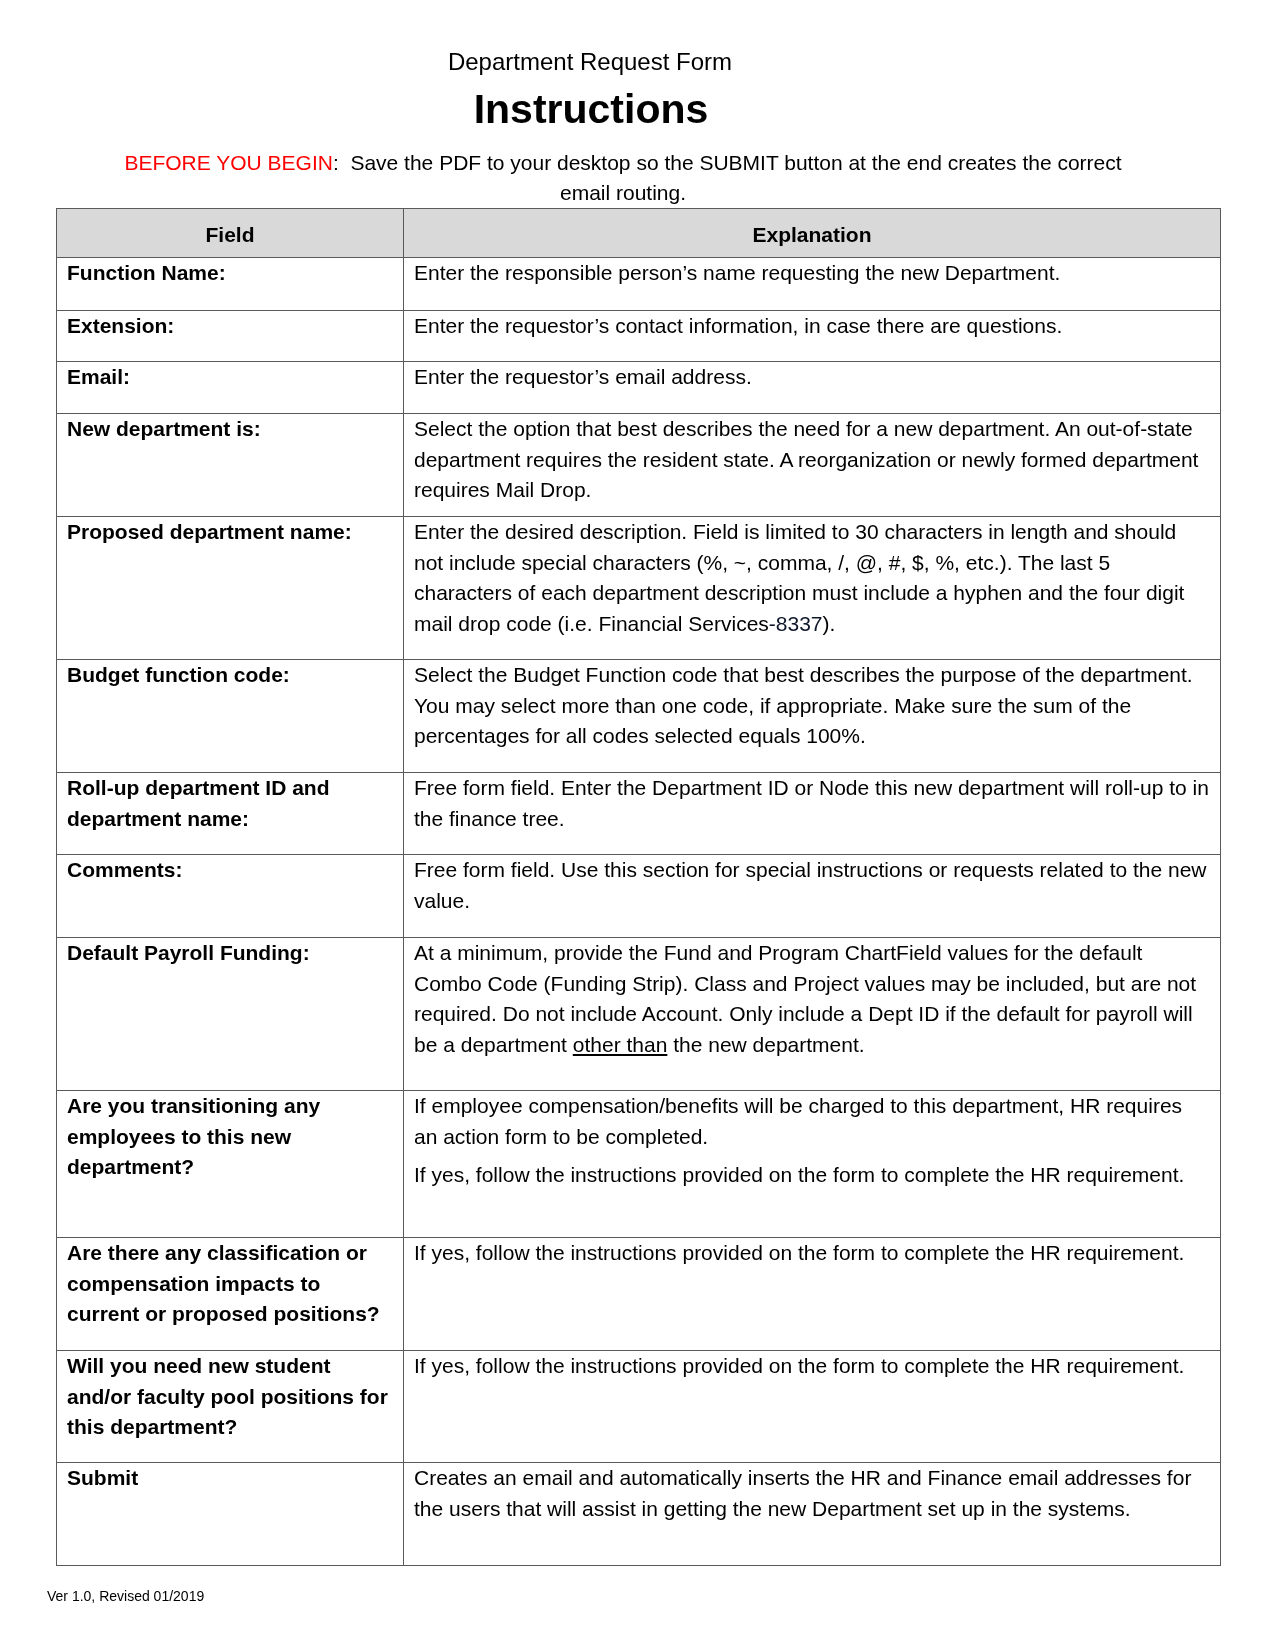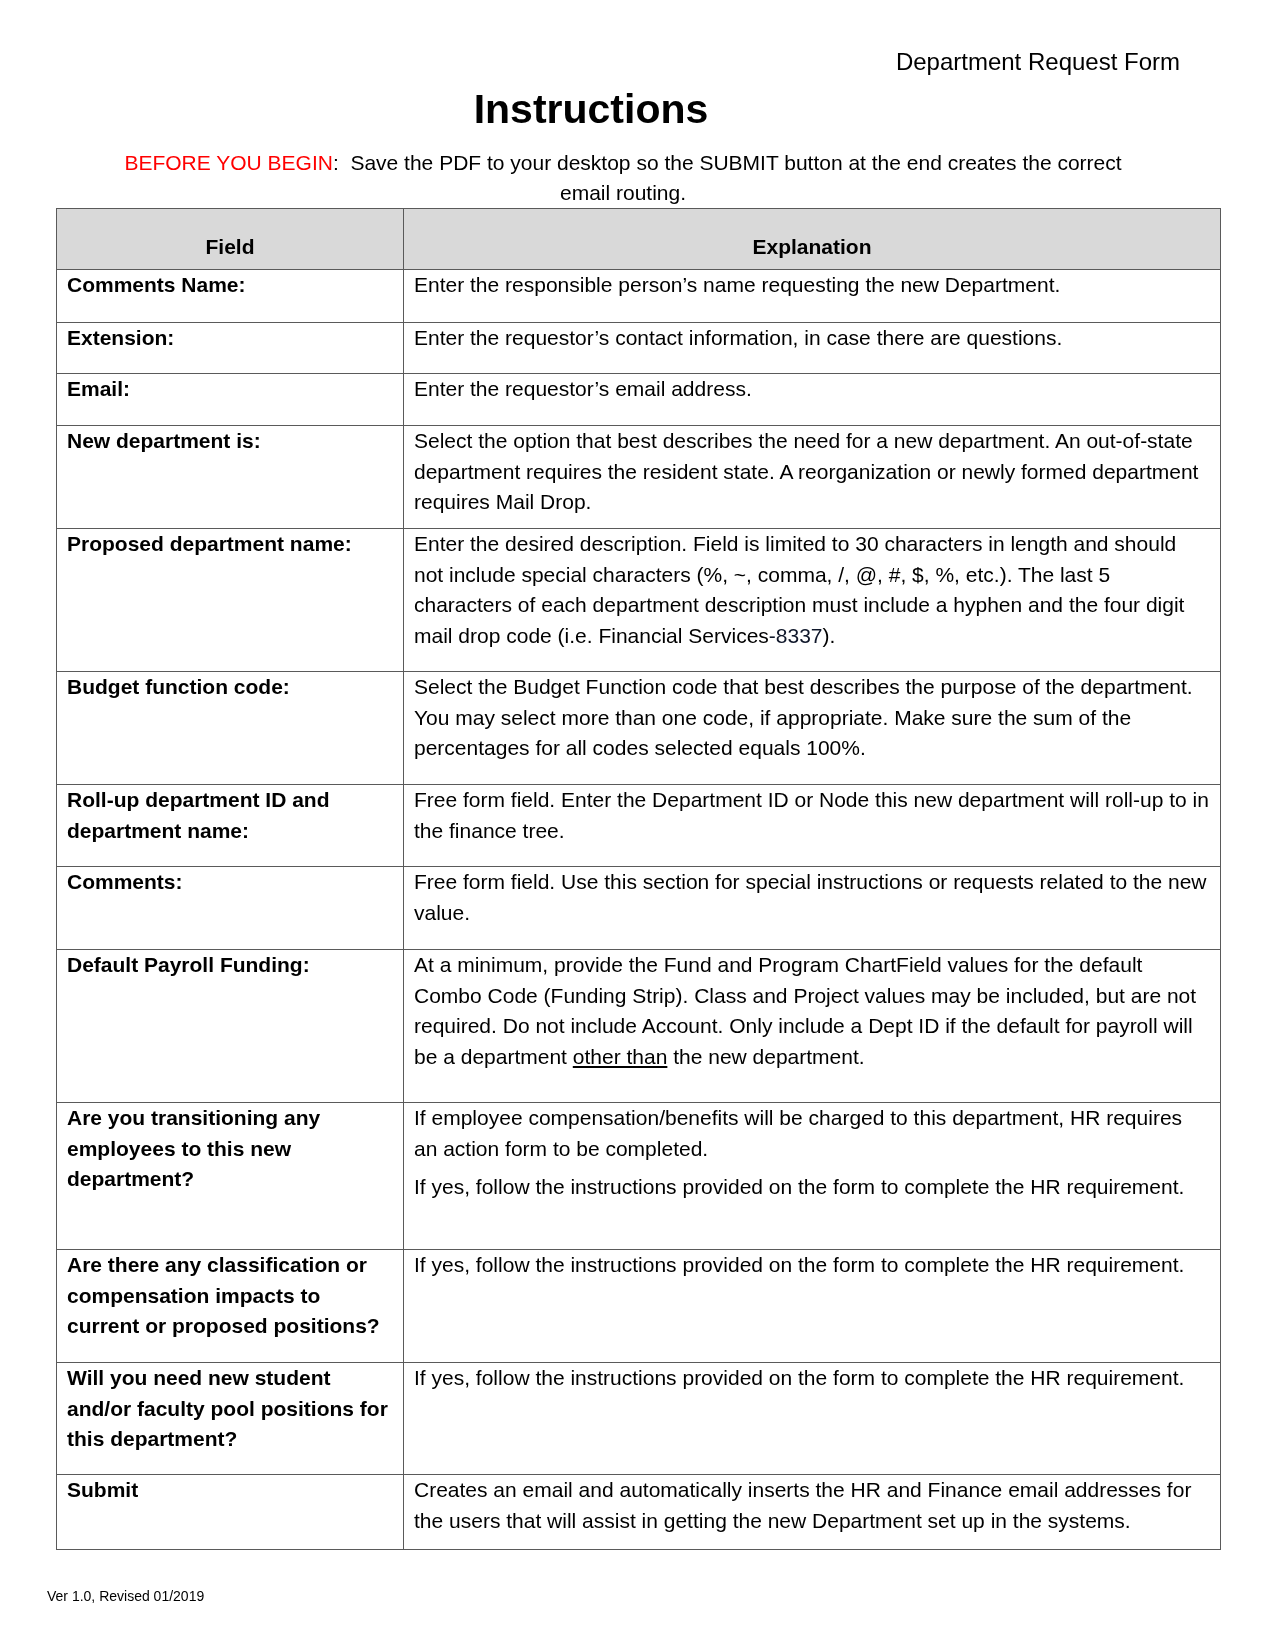--- a/index.html
+++ b/index.html
@@ -9,7 +9,7 @@
   }
   .page { position: absolute; left: 0; top: 0; width: 1275px; height: 1649px; }
   .doc-subtitle {
-    position: absolute; left: 0; width: 1180px; top: 47px; text-align: right;
+    position: absolute; left: 0; width: 1180px; top: 47px; text-align: center;
     font-size: 24px; line-height: 30px;
   }
   .doc-title {

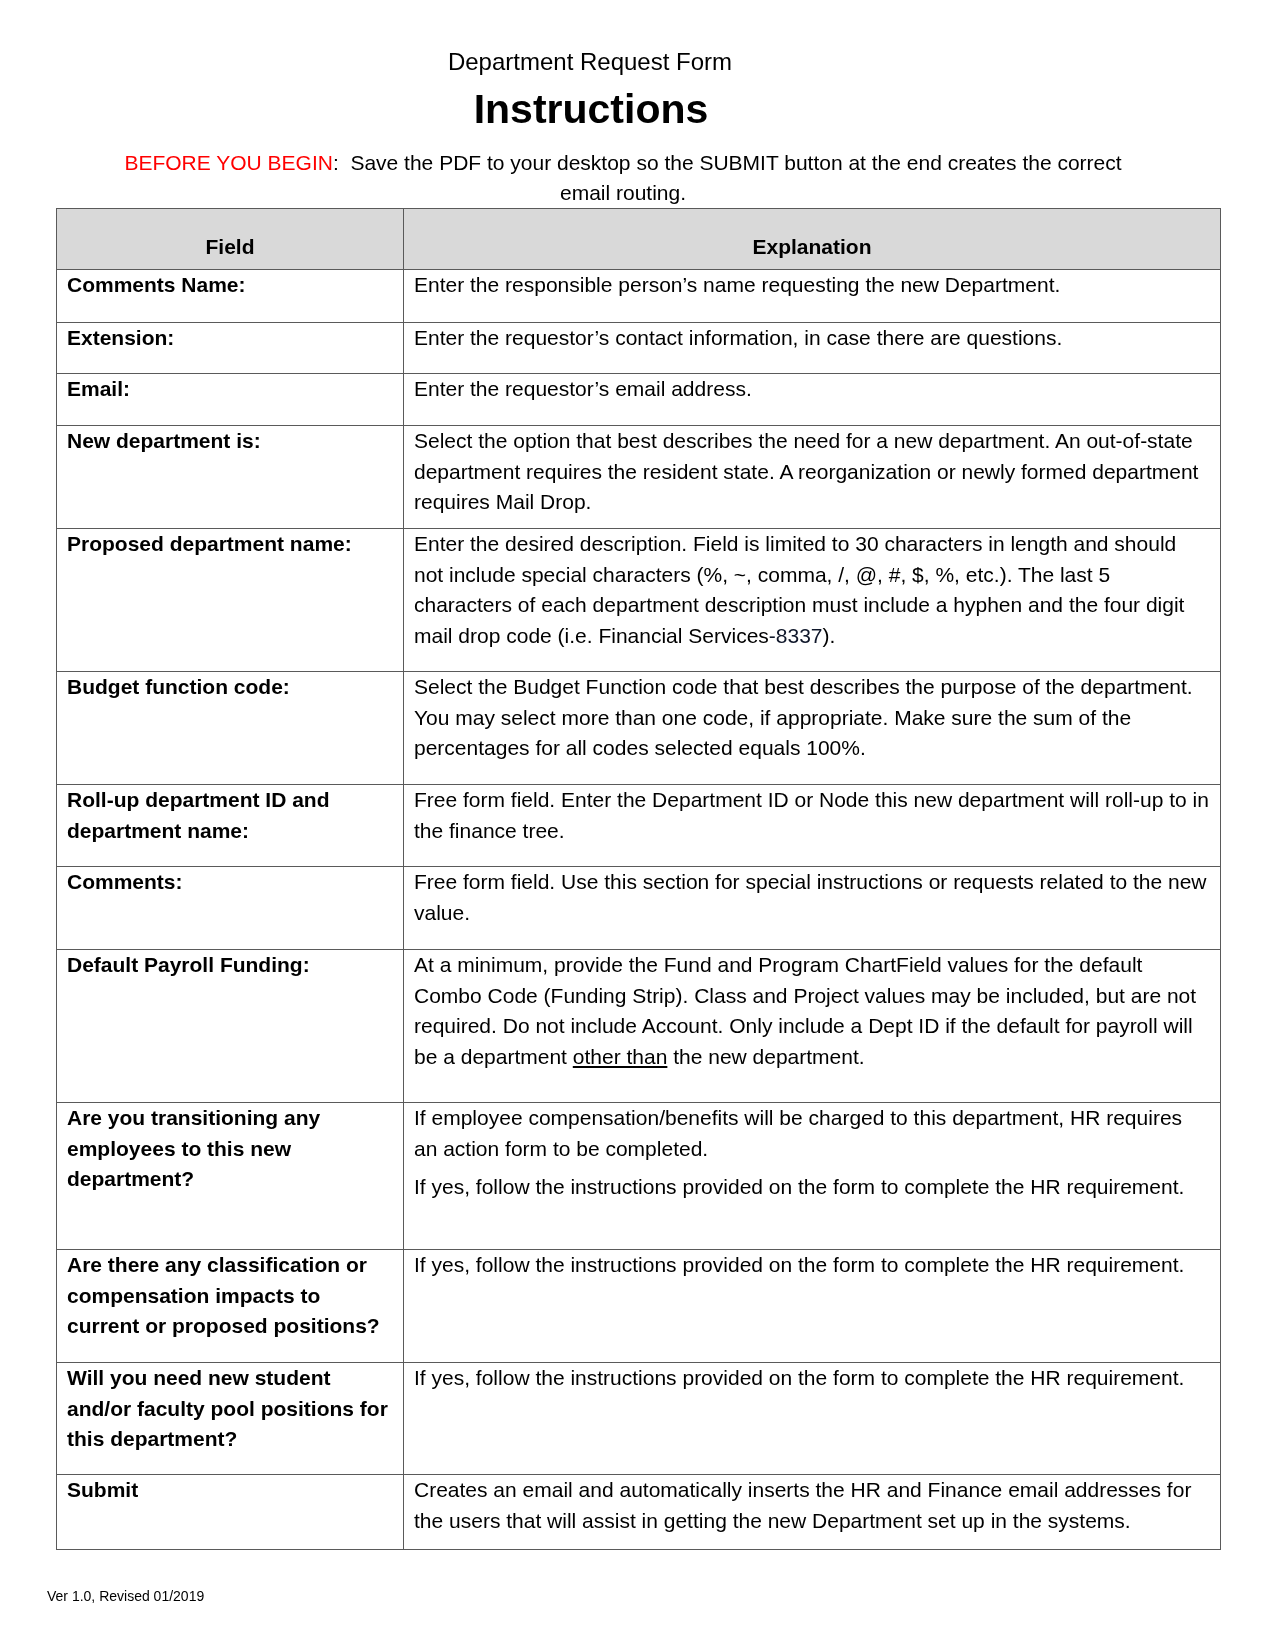--- a/index.html
+++ b/index.html
@@ -35,7 +35,7 @@
   }
   table.instr th {
     background: #d9d9d9; text-align: center; font-weight: bold; height: 44px;
-    vertical-align: middle; padding-top: 16px;
+    vertical-align: middle; padding-top: 4px;
   }
   table.instr td.field { font-weight: bold; }
   table.instr td p { margin: 0; }

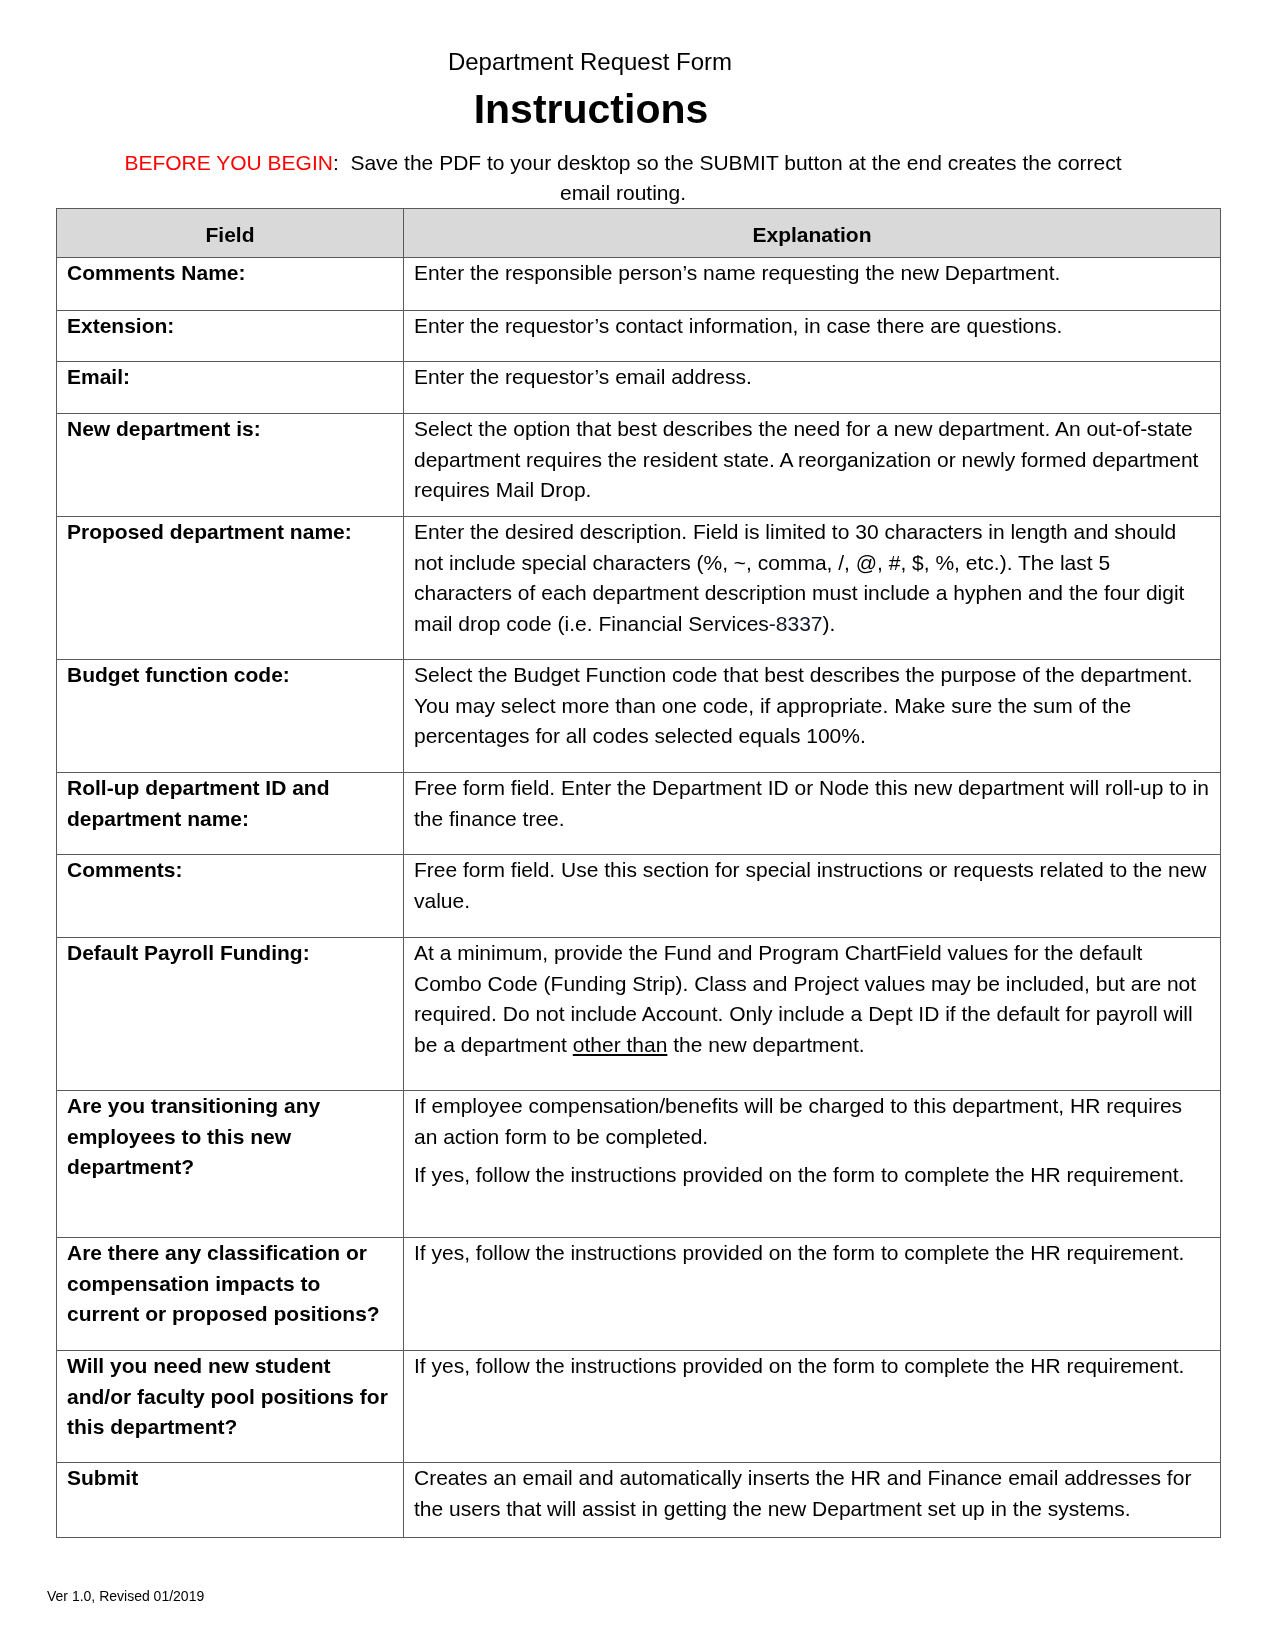--- a/index.html
+++ b/index.html
@@ -69,7 +69,7 @@
     </thead>
     <tbody id="rows">
         <tr style="height: 53px;">
-          <td class="field">Comments Name:</td>
+          <td class="field">Function Name:</td>
           <td>
             <p><span>Enter the responsible person’s name requesting the new Department.</span></p>
           </td>

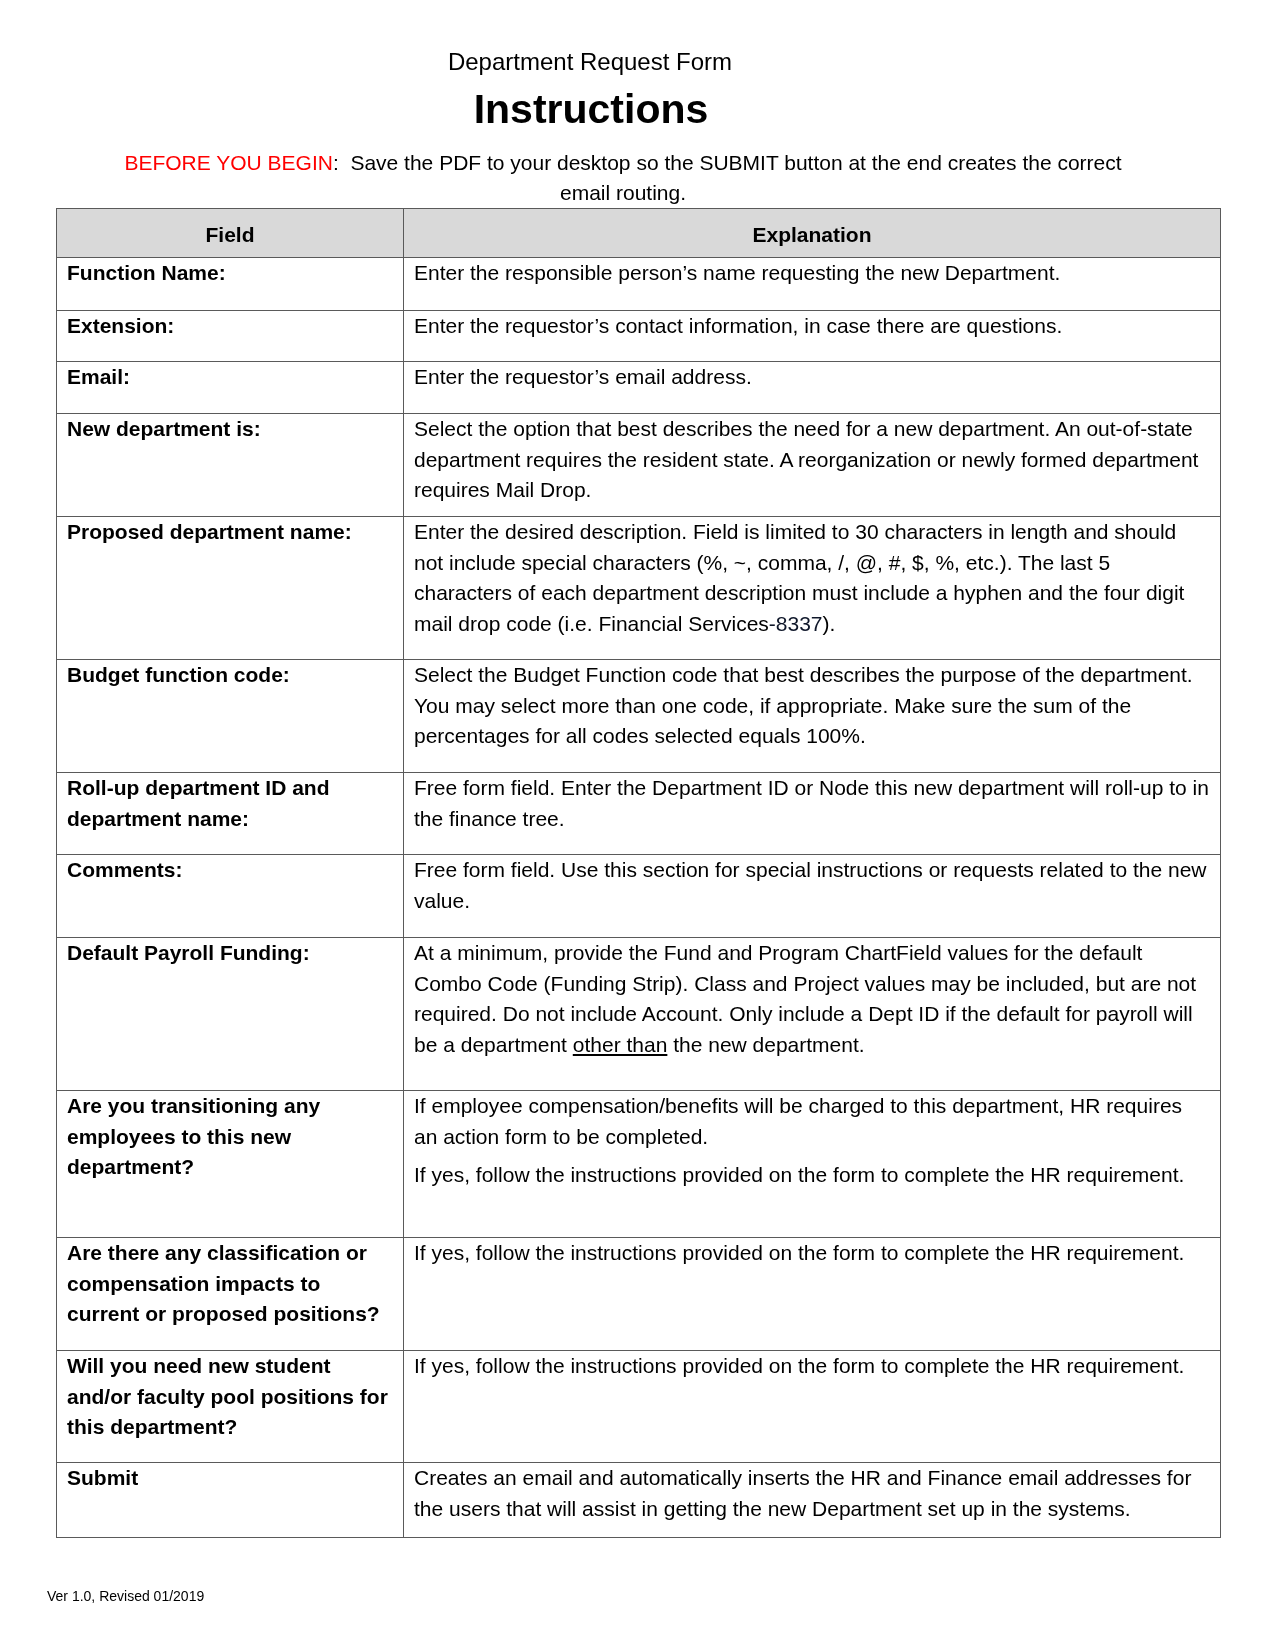--- a/index.html
+++ b/index.html
@@ -141,7 +141,7 @@
             <p><span>If yes, follow the instructions provided on the form to complete the HR requirement.</span></p>
           </td>
         </tr>
-        <tr style="height: 75px; margin-left: 48px;">
+        <tr style="height: 103px; margin-left: 48px;">
           <td class="field">Submit</td>
           <td>
             <p><span>Creates an email and automatically inserts the HR and Finance email addresses for the users that will assist in getting the new Department set up in the systems.</span></p>

